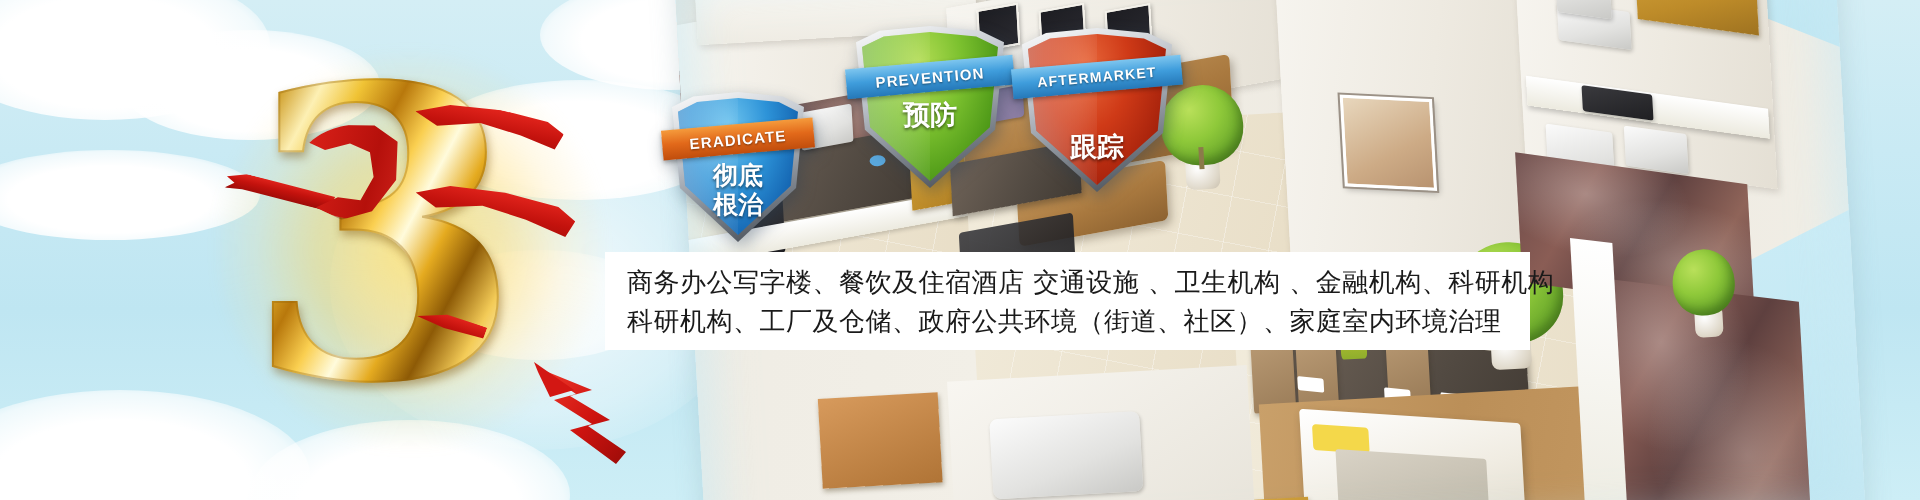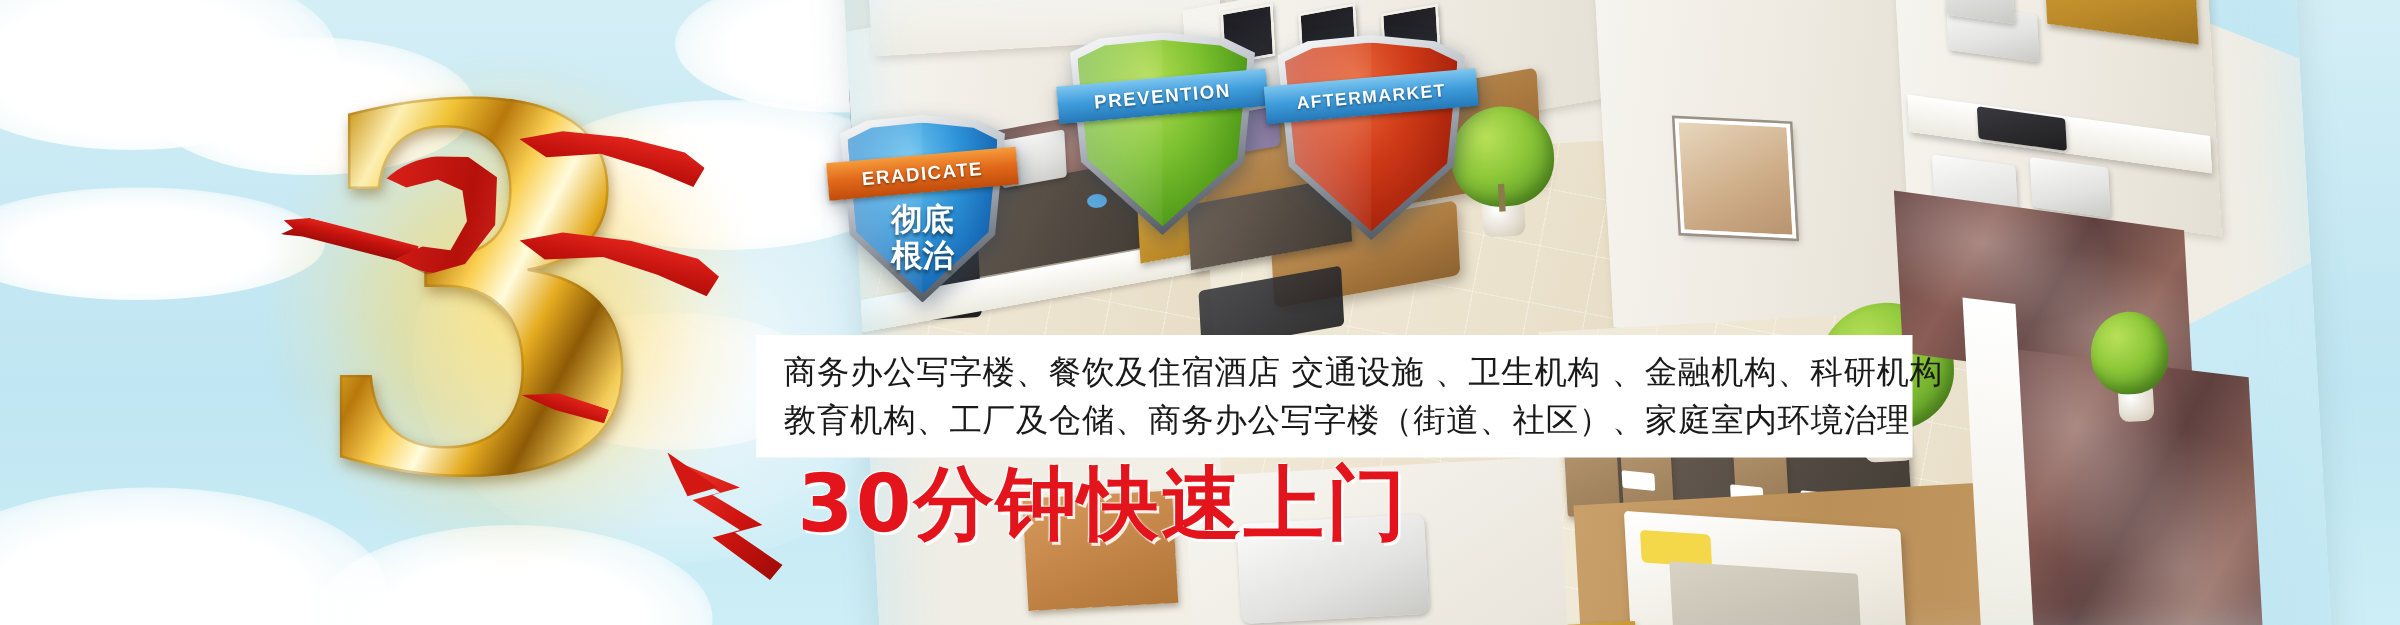--- a/index.html
+++ b/index.html
@@ -377,6 +377,7 @@
     <div class="sash sash-blue" style="top:36px;">
       <span>PREVENTION</span>
     </div>
+    <div class="shield-cn" style="top:74px; font-size:27px;">预防</div>
   </div>
 
   <div class="shield" style="left:1022px; top:28px; width:150px; height:164px;">

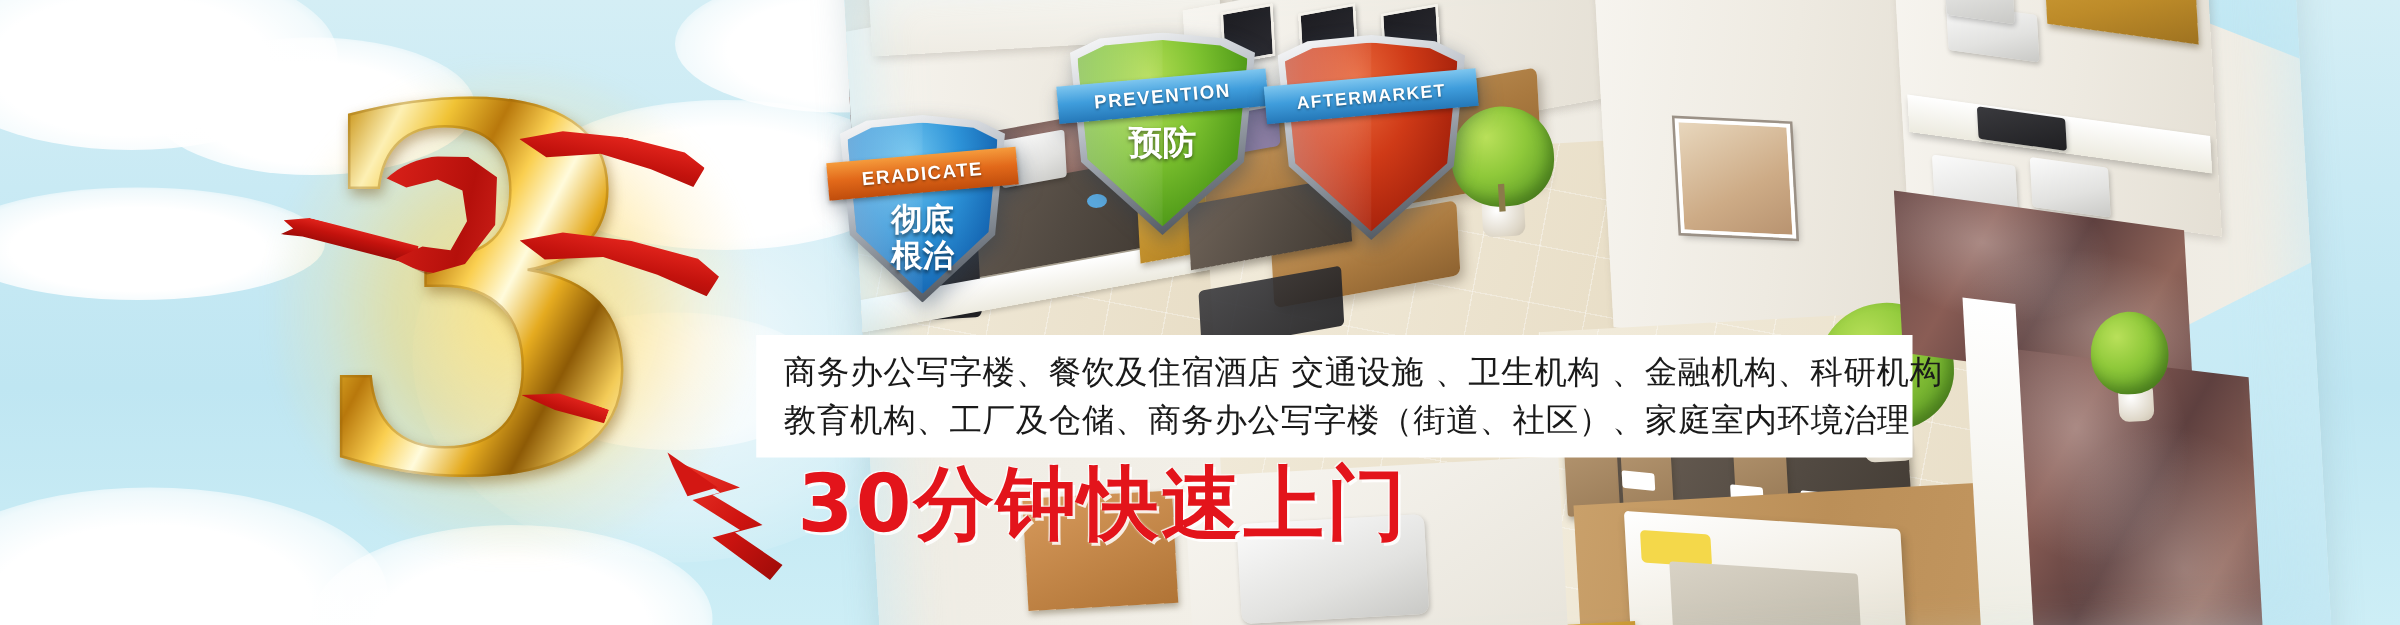--- a/index.html
+++ b/index.html
@@ -386,6 +386,7 @@
     <div class="sash sash-blue" style="top:34px;">
       <span style="font-size:14px;">AFTERMARKET</span>
     </div>
+    <div class="shield-cn" style="top:104px; font-size:27px;">跟踪</div>
   </div>
 
   <div id="copybox">

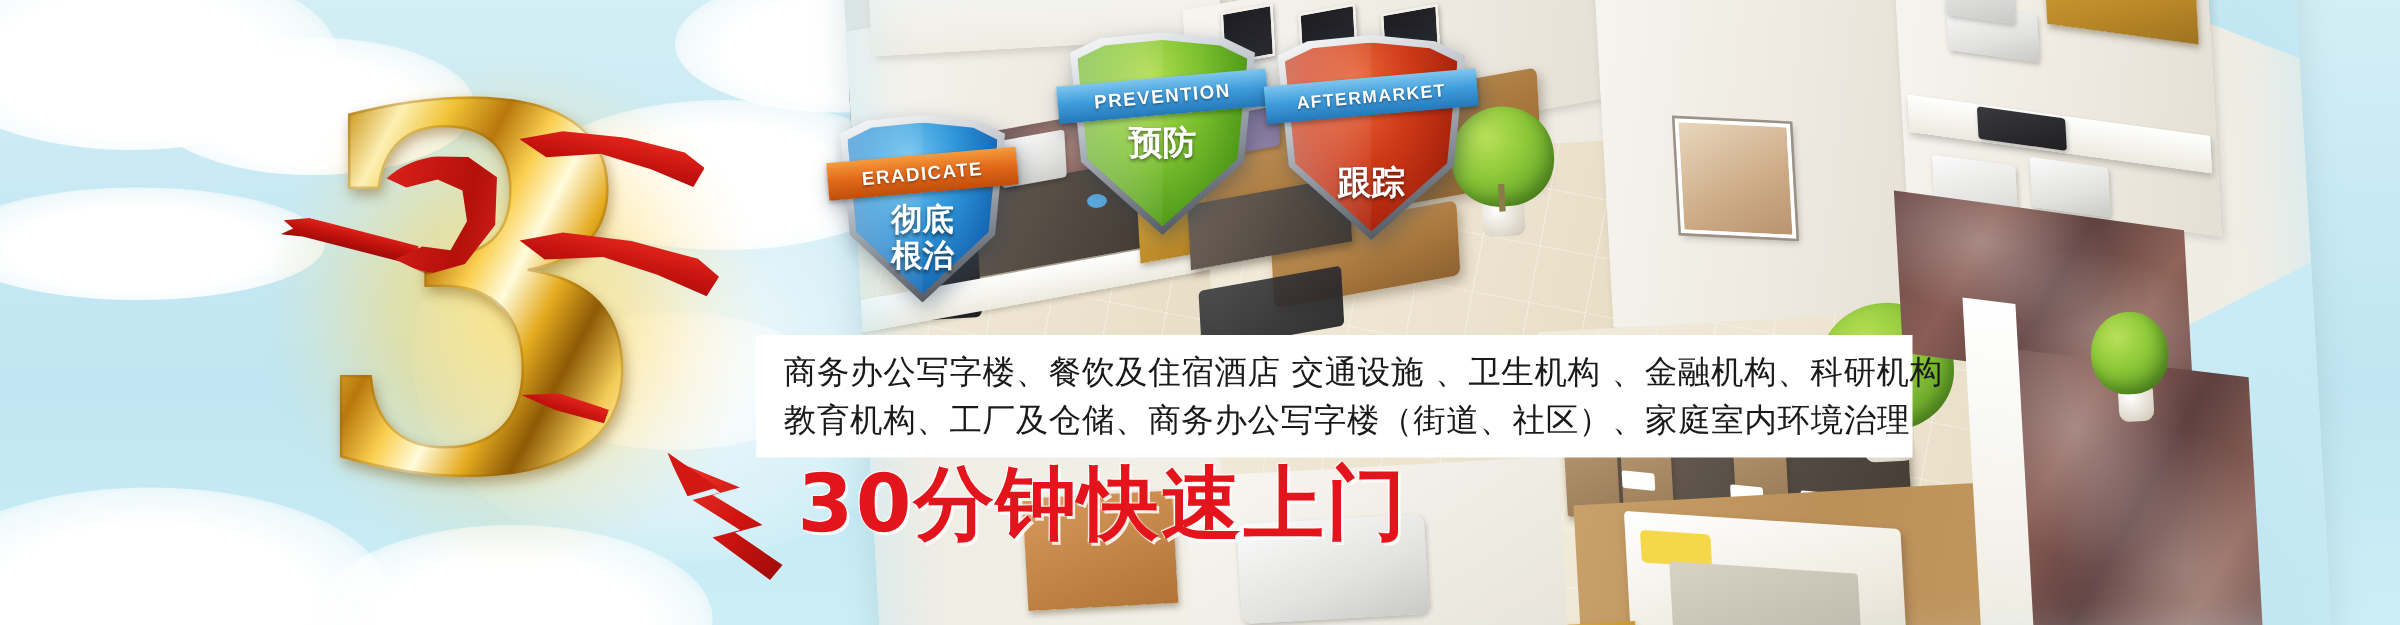--- a/index.html
+++ b/index.html
@@ -214,7 +214,7 @@
 
   
   #copybox {
-    position:absolute; left:605px; top:268px;
+    position:absolute; left:605px; top:252px;
     width: 925px; height: 98px;
     background:#ffffff;
     padding: 11px 18px 0 22px;

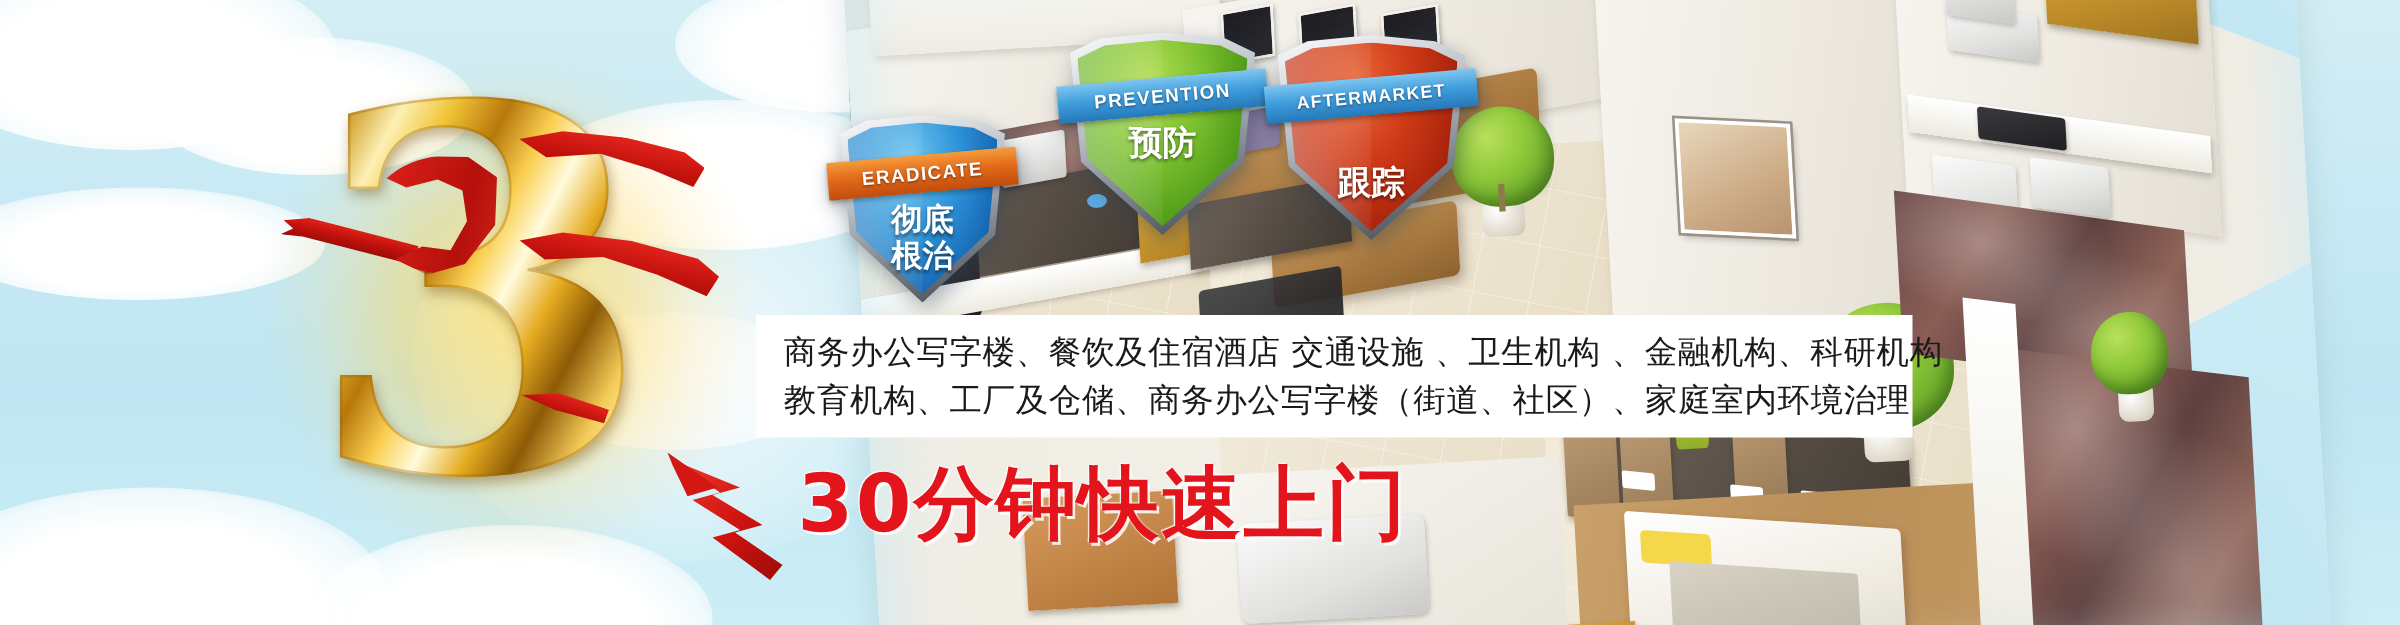--- a/index.html
+++ b/index.html
@@ -391,7 +391,7 @@
 
   <div id="copybox">
     <div class="copyline">商务办公写字楼、餐饮及住宿酒店 交通设施 、卫生机构 、金融机构、科研机构</div>
-    <div class="copyline">教育机构、工厂及仓储、商务办公写字楼（街道、社区）、家庭室内环境治理</div>
+    <div class="copyline">科研机构、工厂及仓储、政府公共环境（街道、社区）、家庭室内环境治理</div>
   </div>
 
   <div id="headline">30分钟快速上门</div>

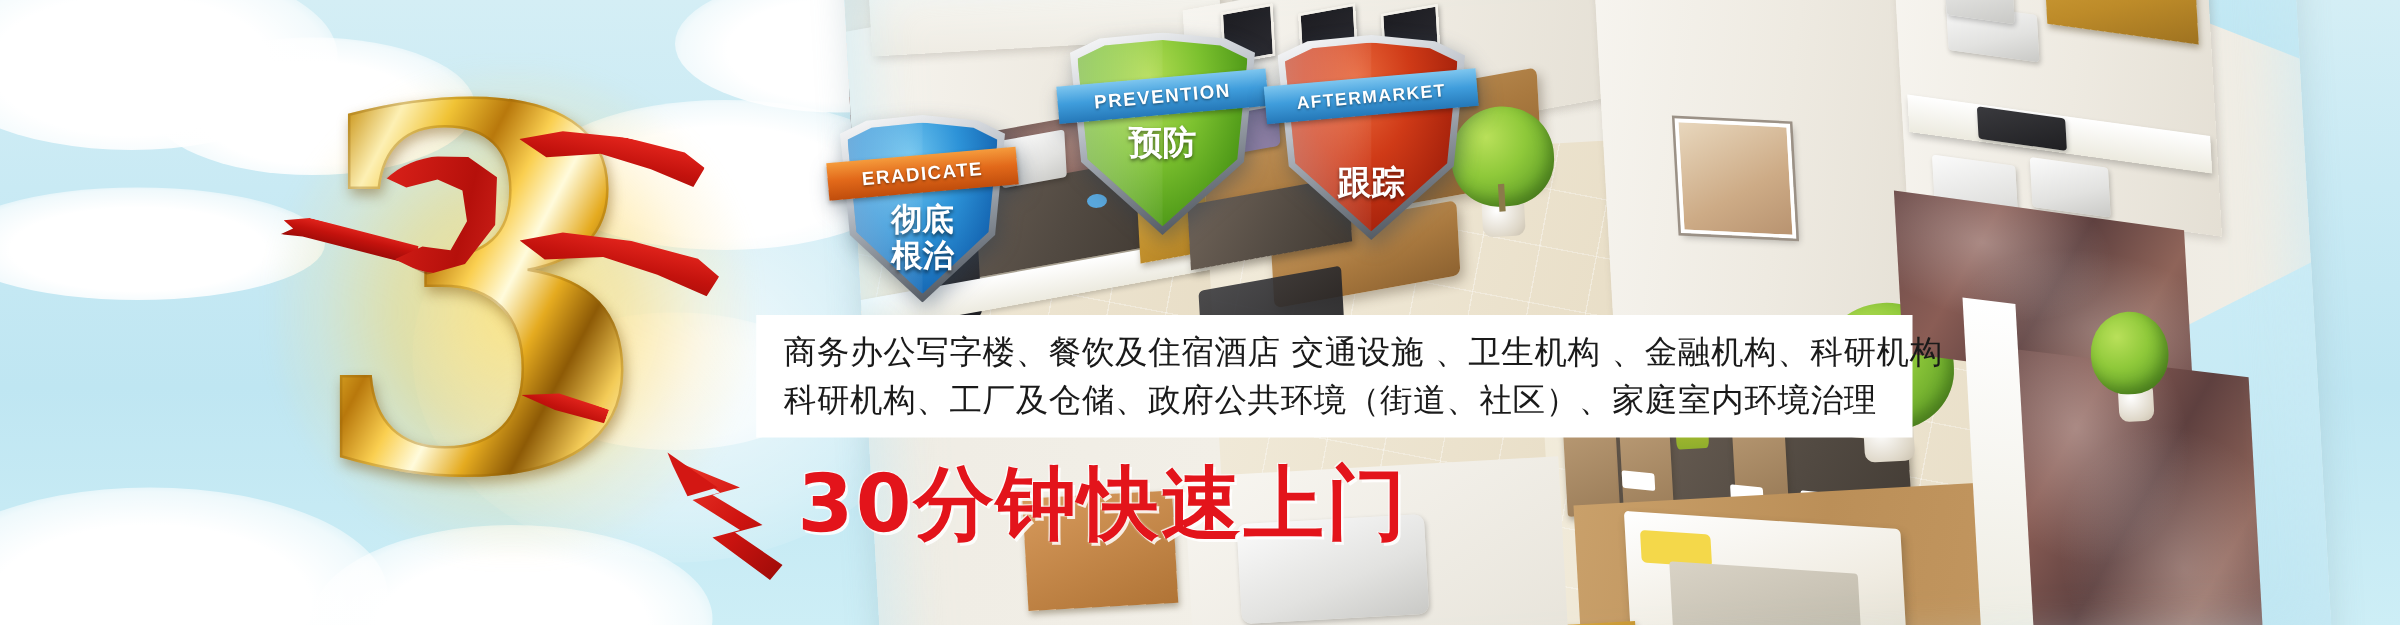--- a/index.html
+++ b/index.html
@@ -394,7 +394,6 @@
     <div class="copyline">科研机构、工厂及仓储、政府公共环境（街道、社区）、家庭室内环境治理</div>
   </div>
 
-  <div id="headline">30分钟快速上门</div>
 
 </div>
 

